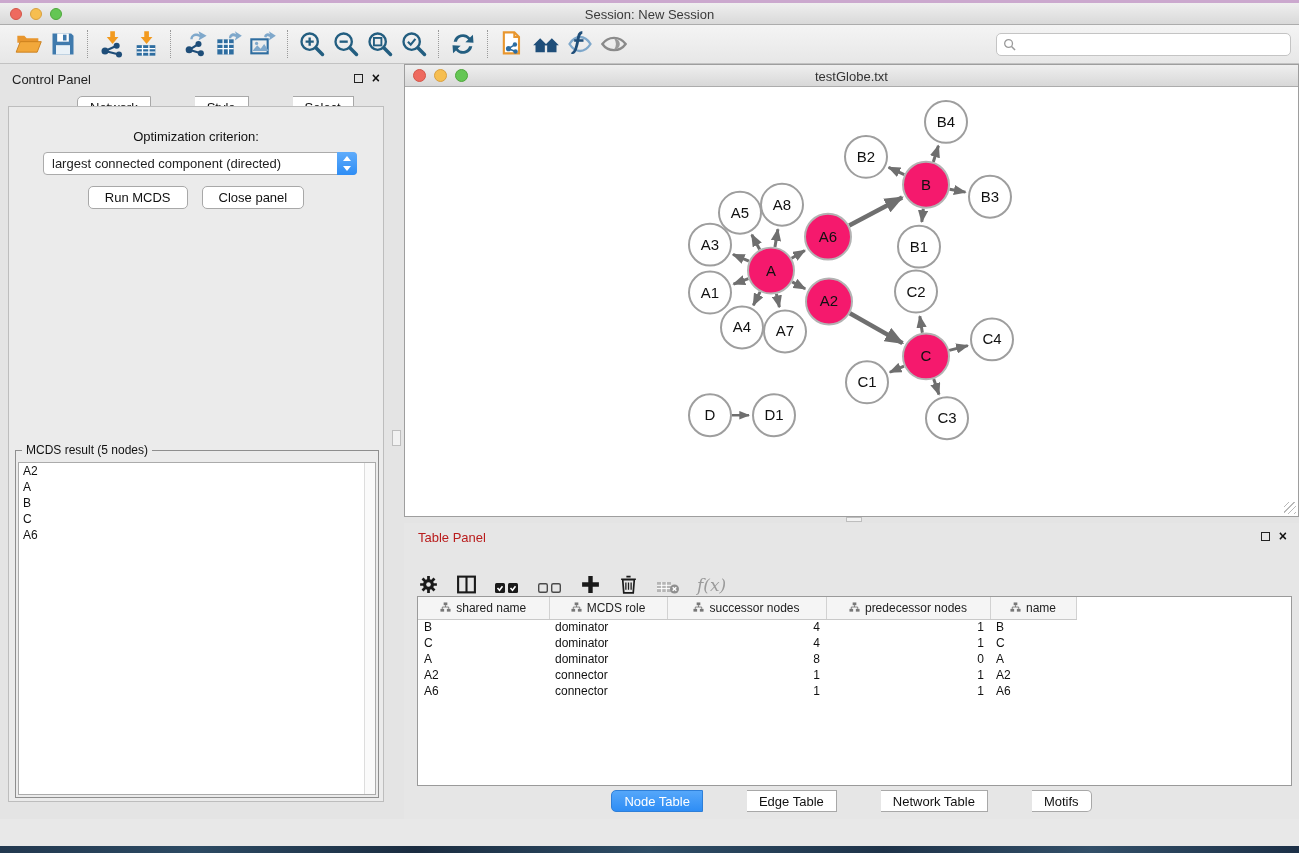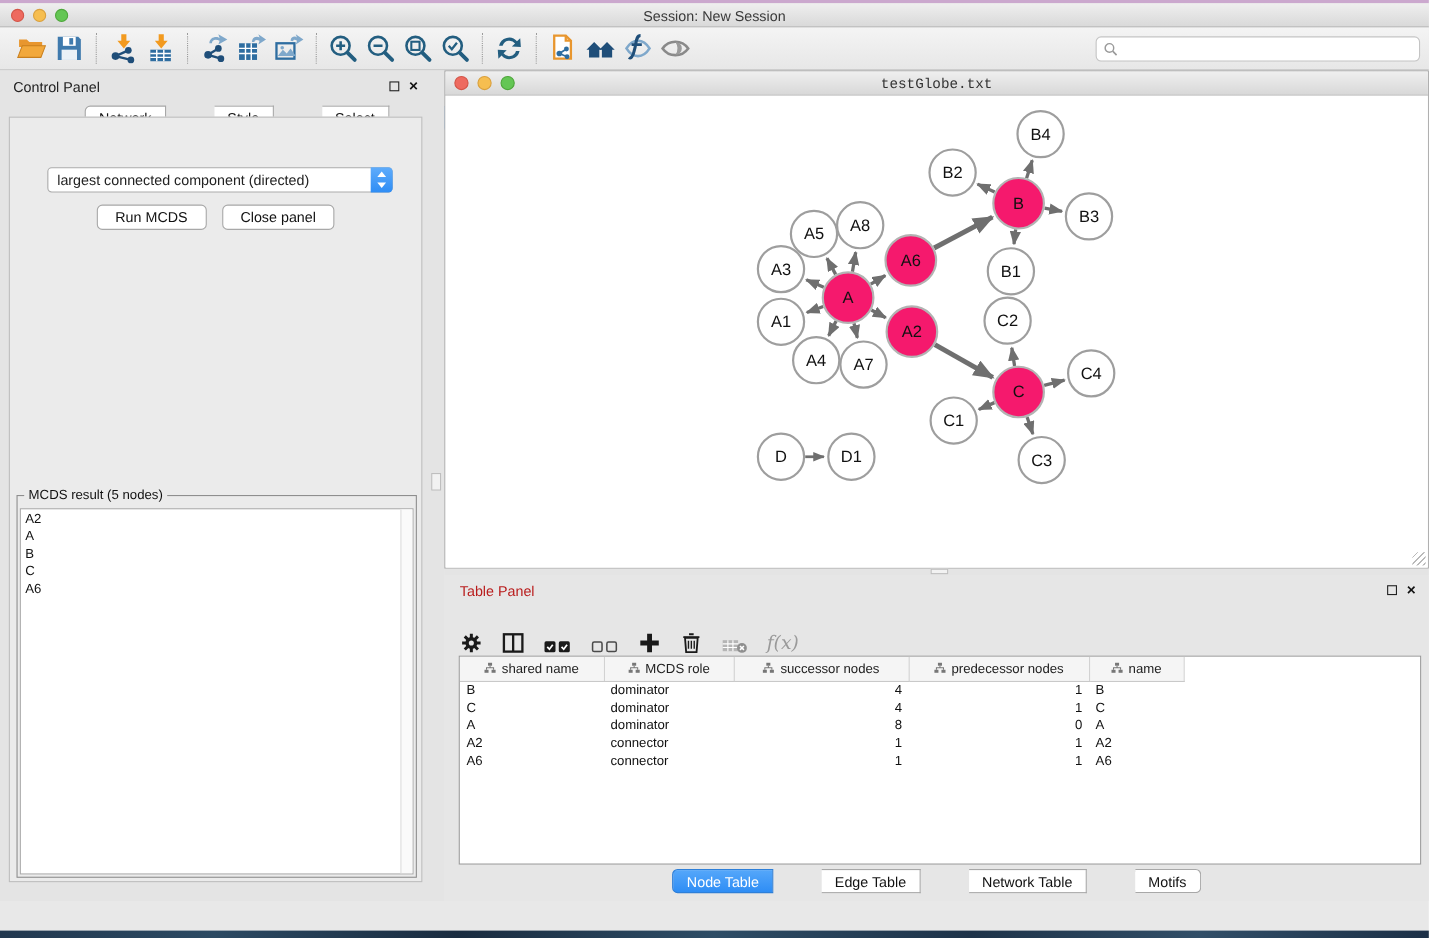--- a/index.html
+++ b/index.html
@@ -84,7 +84,7 @@
     background:linear-gradient(#EFEFEF,#D8D8D8); border-bottom:1px solid #ACACAC; }
   .net-titlebar .lights { left:8px; top:4px; }
   .net-titlebar .light { width:13px; height:13px; }
-  .net-title { position:absolute; left:0; right:0; top:4px; text-align:center; color:#333;font-family:Liberation Mono, monospace; }
+  .net-title { position:absolute; left:0; right:0; top:4px; text-align:center; color:#333; }
   .net-canvas { position:absolute; left:0; top:22px; right:0; bottom:0; background:#fff; }
   .net-canvas svg { width:100%; height:100%; display:block; }
   .resize-grip { position:absolute; right:2px; bottom:2px; width:12px; height:12px;

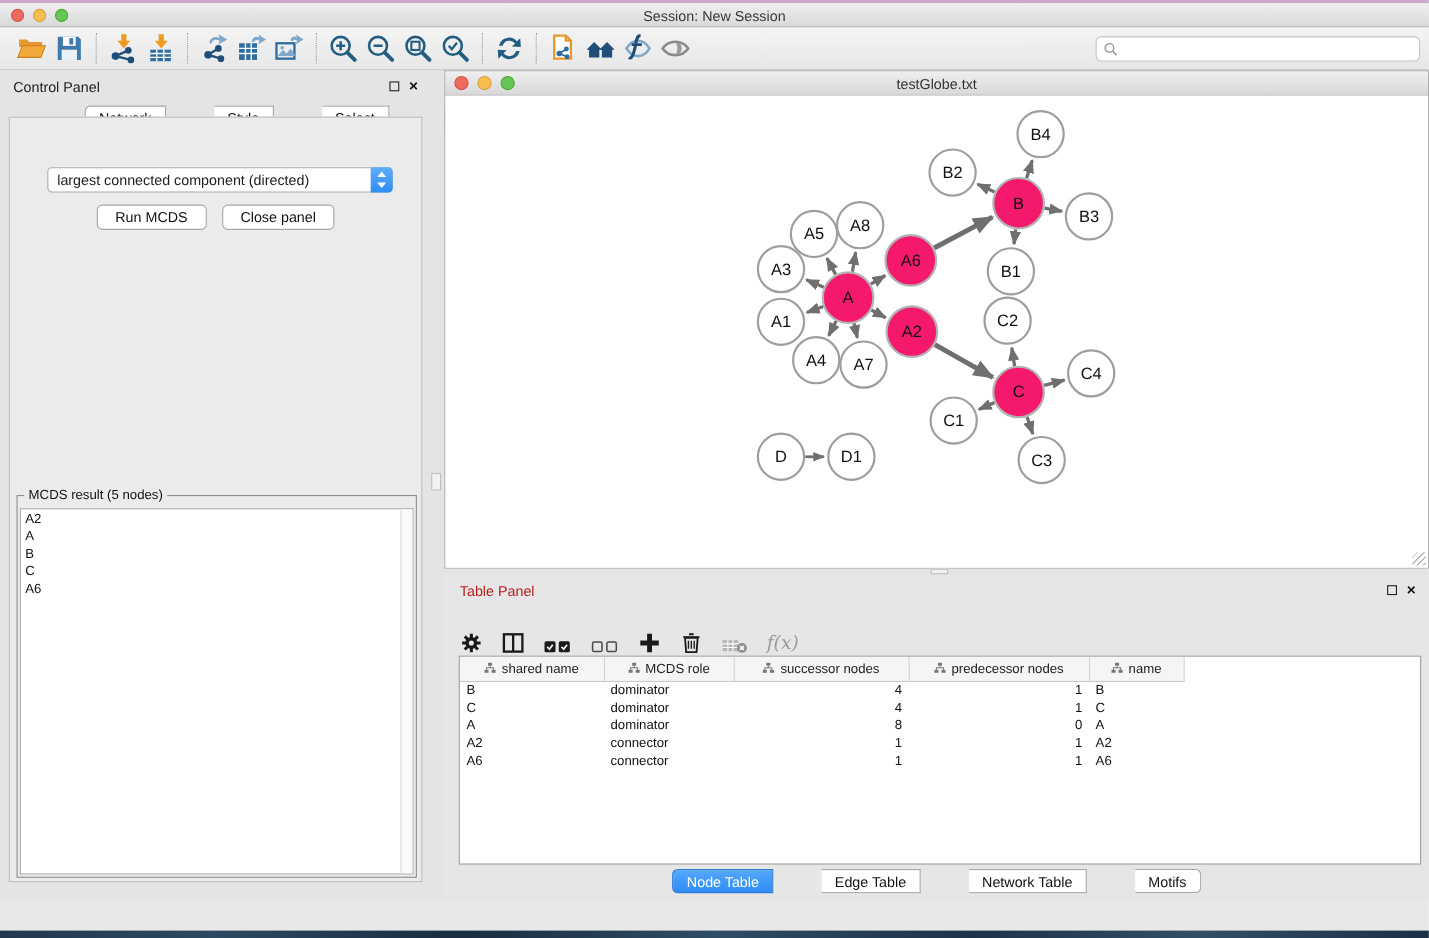--- a/index.html
+++ b/index.html
@@ -285,6 +285,7 @@
           <div class="seg active">MCDS</div>
         </div>
       <div class="cp-inner">
+        <div class="opt-label">Optimization criterion:</div>
         <div class="dropdown">
           <span class="dd-text">largest connected component (directed)</span>
           <span class="dd-stepper"></span>

